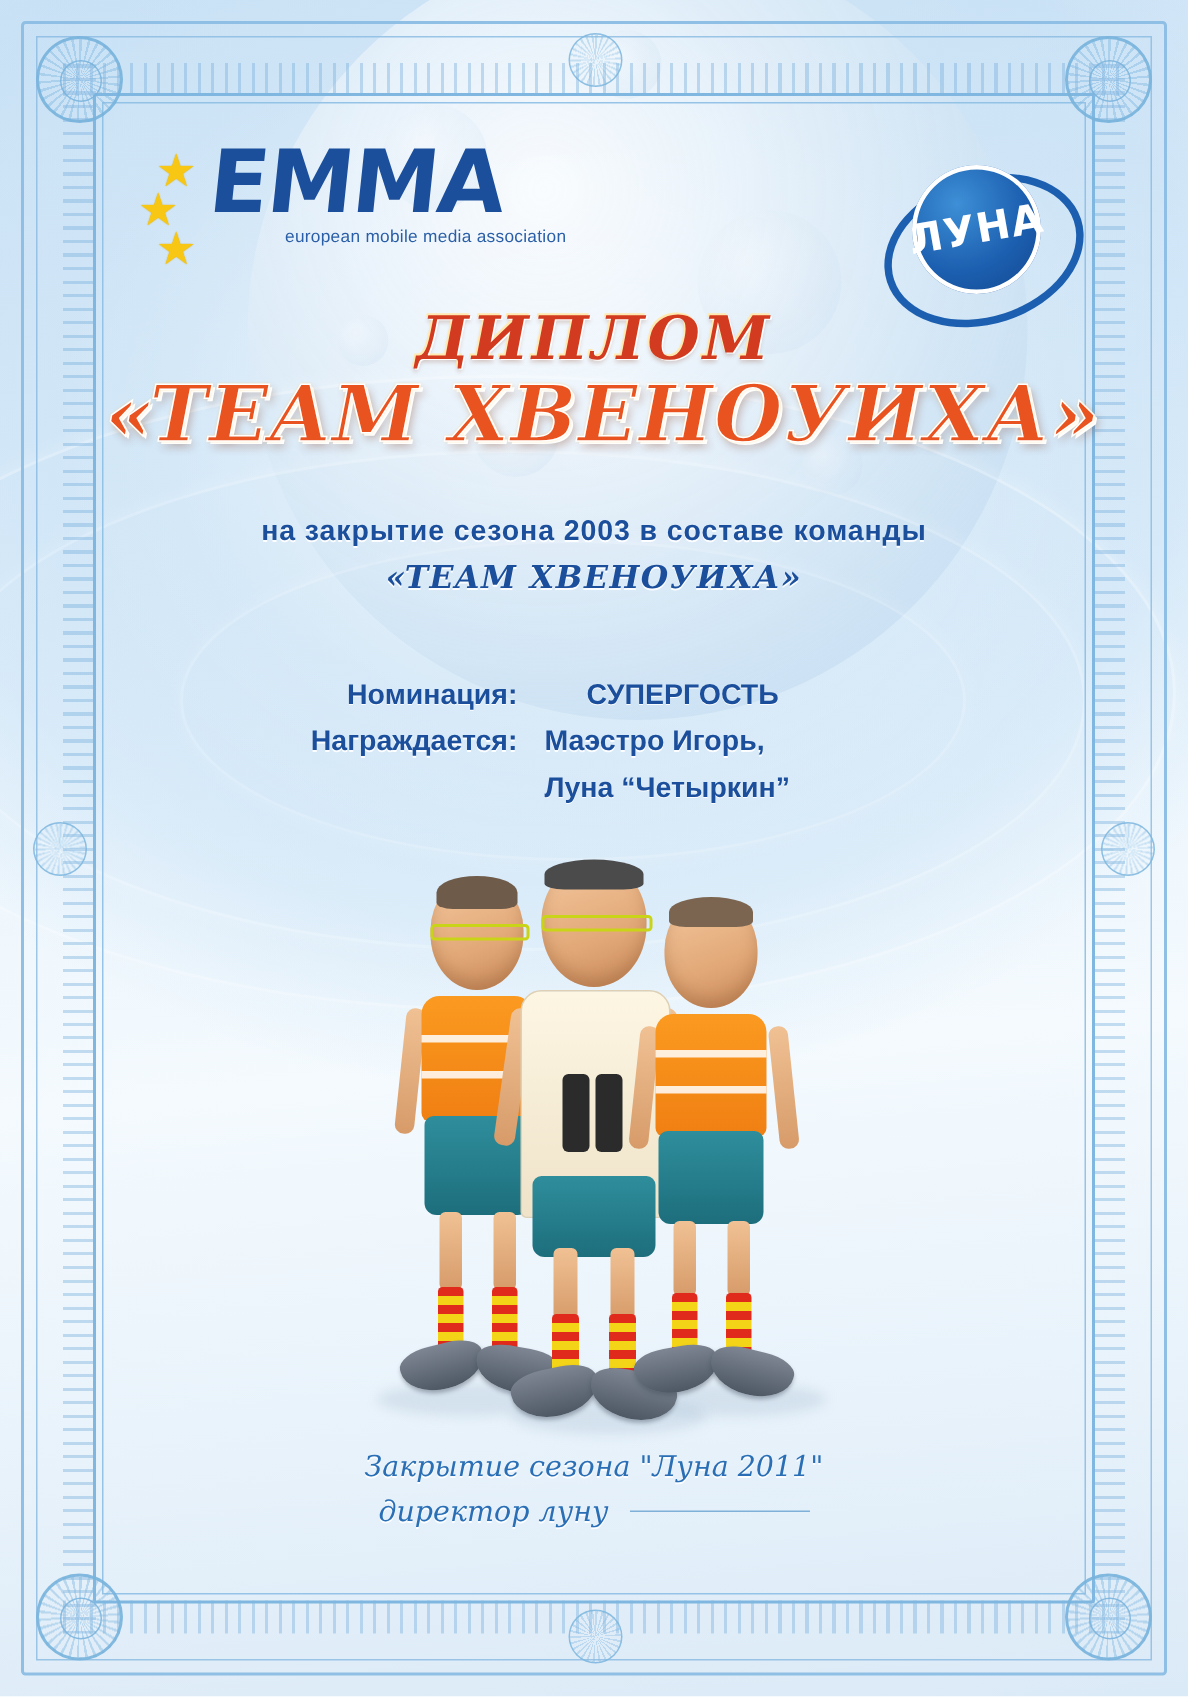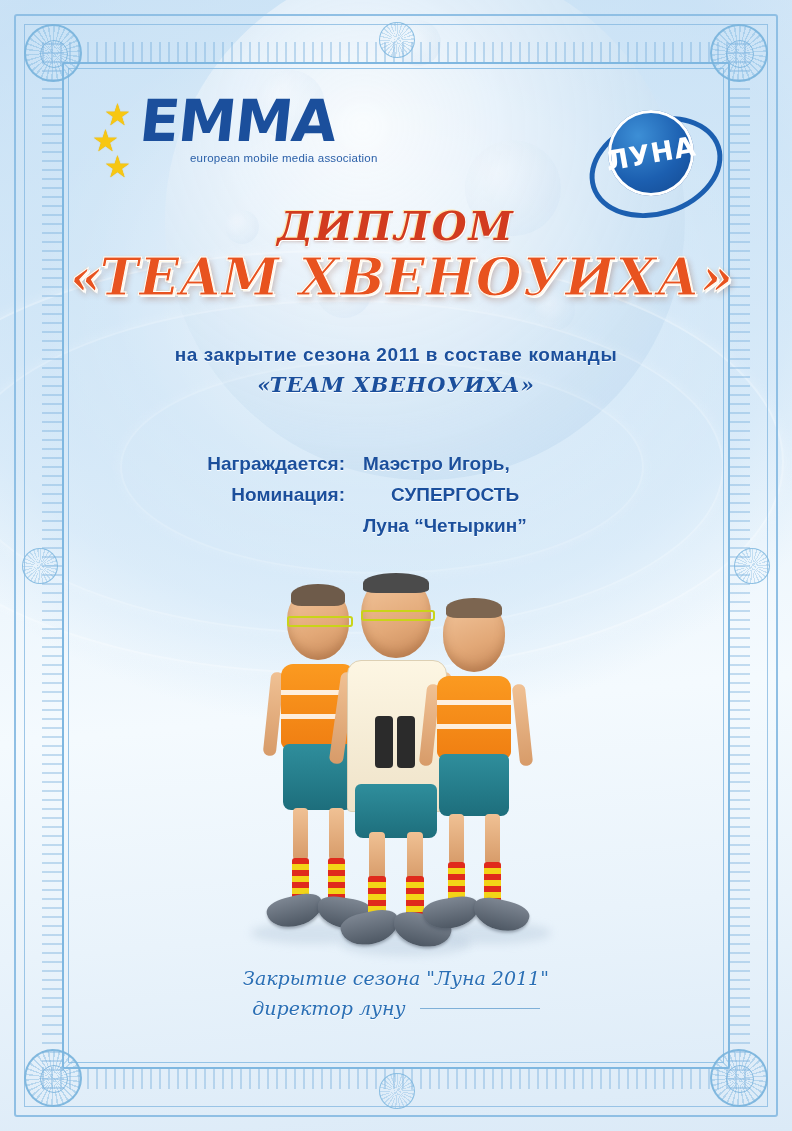--- a/index.html
+++ b/index.html
@@ -476,7 +476,7 @@
     <div class="team-title">«TEAM ХВЕНОУИХА»</div>
 
     <div class="body-lines">
-      <div>на закрытие сезона 2011 в составе команды</div>
+      <div>на закрытие сезона 2003 в составе команды</div>
       <div class="body-team">«TEAM   ХВЕНОУИХА»</div>
     </div>
 

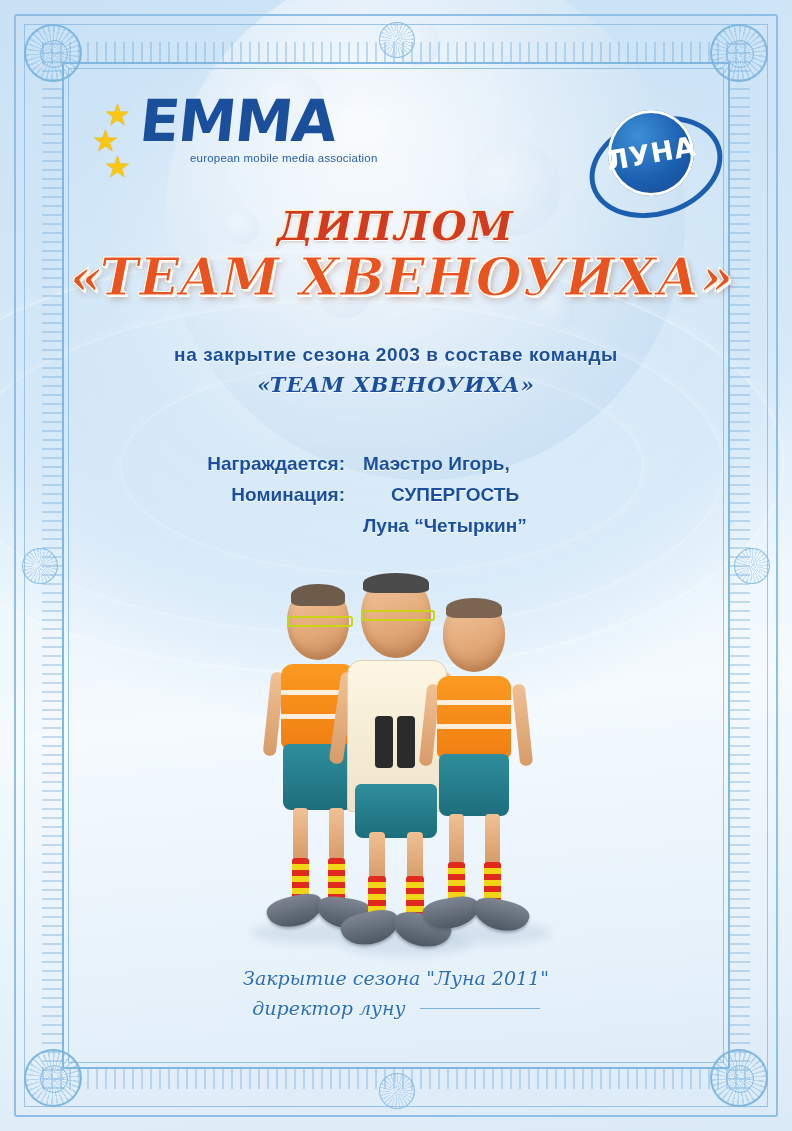--- a/index.html
+++ b/index.html
@@ -482,12 +482,12 @@
 
     <div class="award">
       <div class="award-row">
+        <div class="award-label">Номинация:</div>
+        <div class="award-value indent">СУПЕРГОСТЬ</div>
+      </div>
+      <div class="award-row">
         <div class="award-label">Награждается:</div>
         <div class="award-value">Маэстро Игорь,</div>
-      </div>
-      <div class="award-row">
-        <div class="award-label">Номинация:</div>
-        <div class="award-value indent">СУПЕРГОСТЬ</div>
       </div>
       <div class="award-row">
         <div class="award-label"></div>

